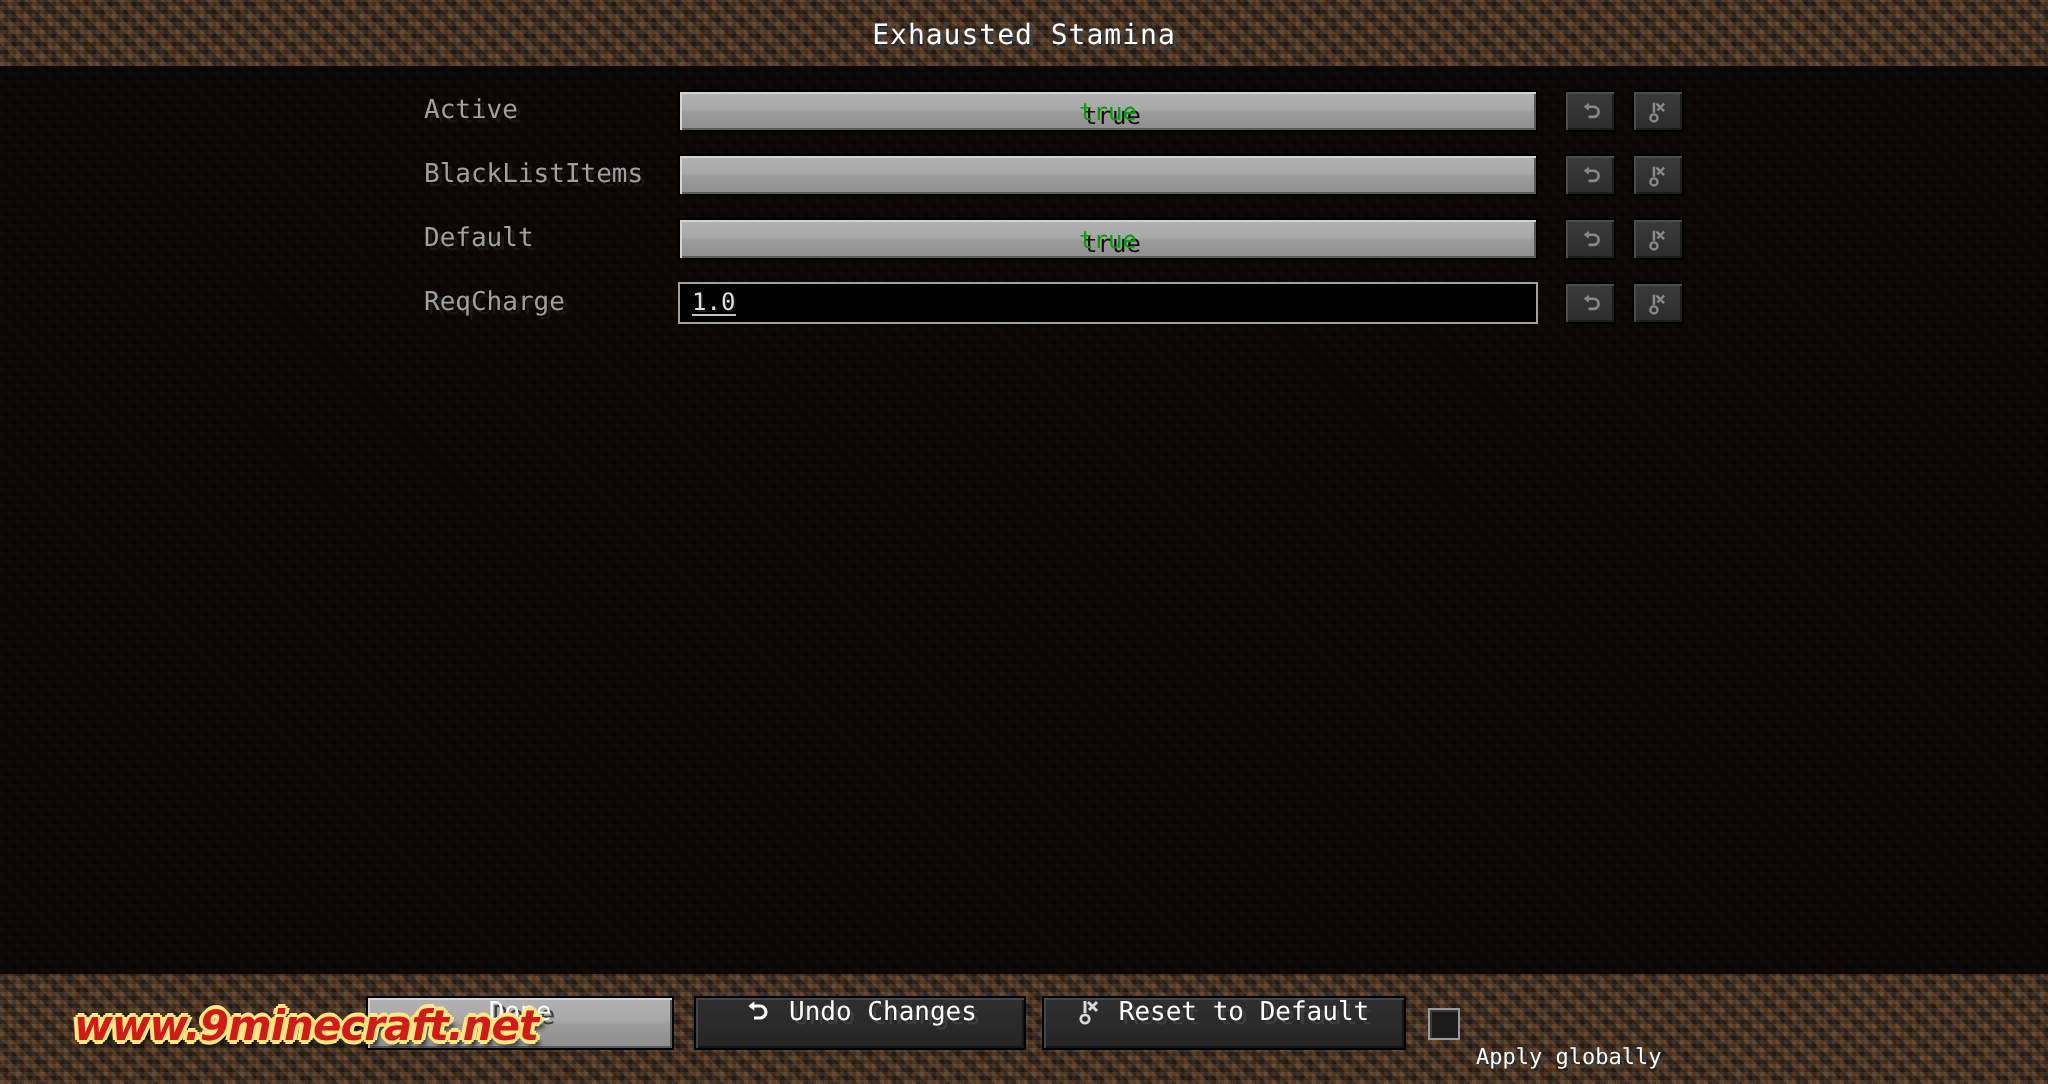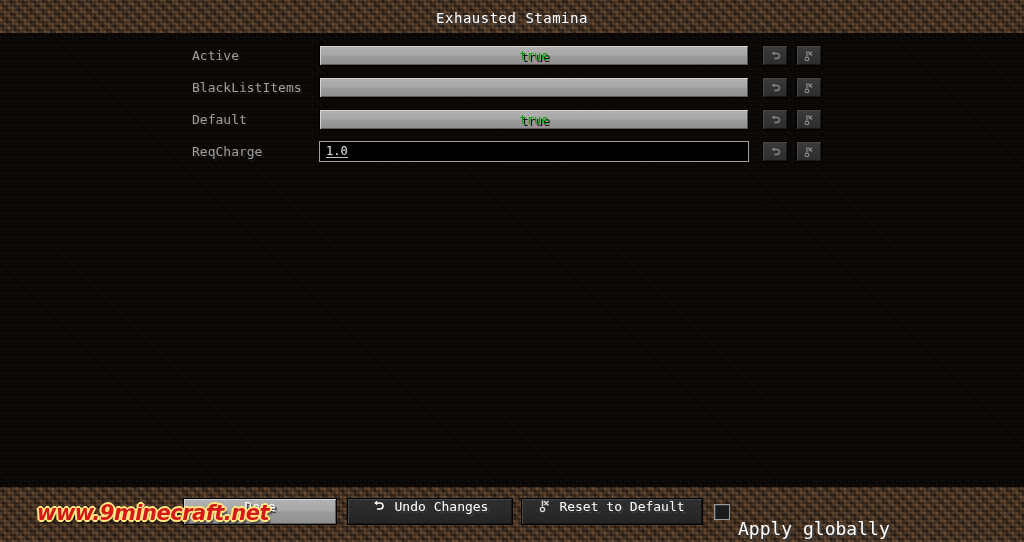--- a/index.html
+++ b/index.html
@@ -78,6 +78,7 @@
   .row {
     position: relative;
     height: 32px;
+    margin-left: 20px;
   }
   .row-label {
     position: absolute;

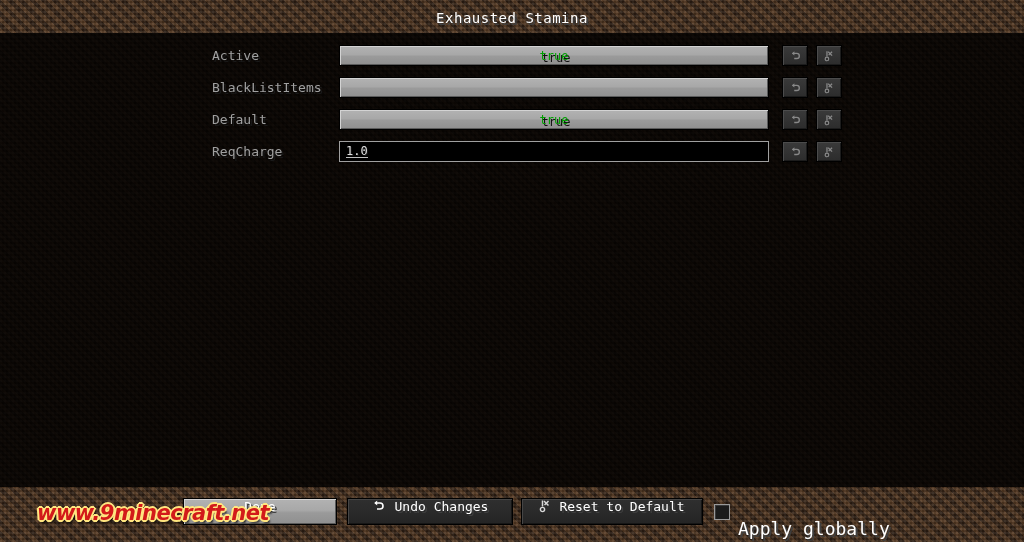--- a/index.html
+++ b/index.html
@@ -206,7 +206,7 @@
     box-shadow: inset 1px 1px 0 #3a3a3a;
   }
   #apply-globally .lbl {
-    font-size: 18px;
+    font-size: 11px;
     color: #ffffff;
     text-shadow: 2px 2px 0 #3f3f3f;
     white-space: nowrap;

